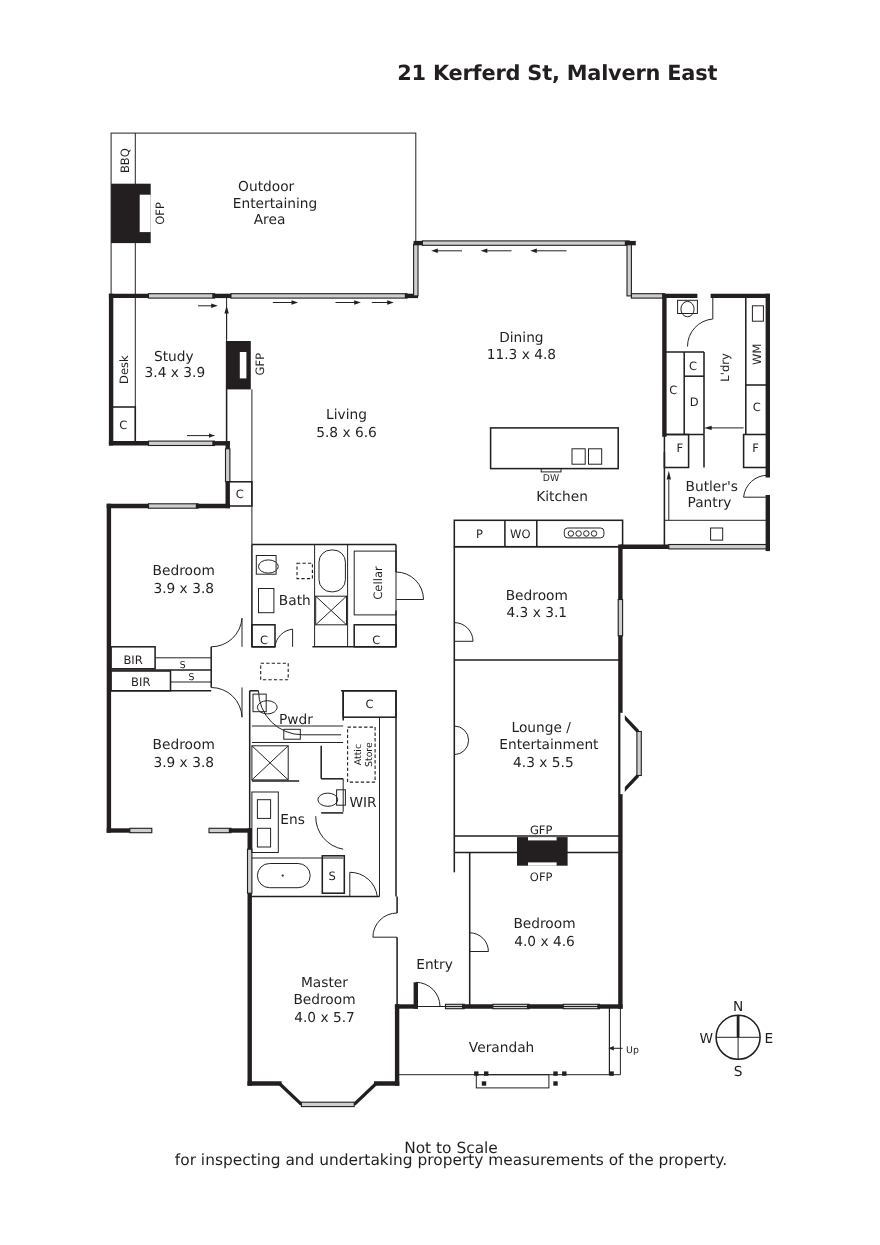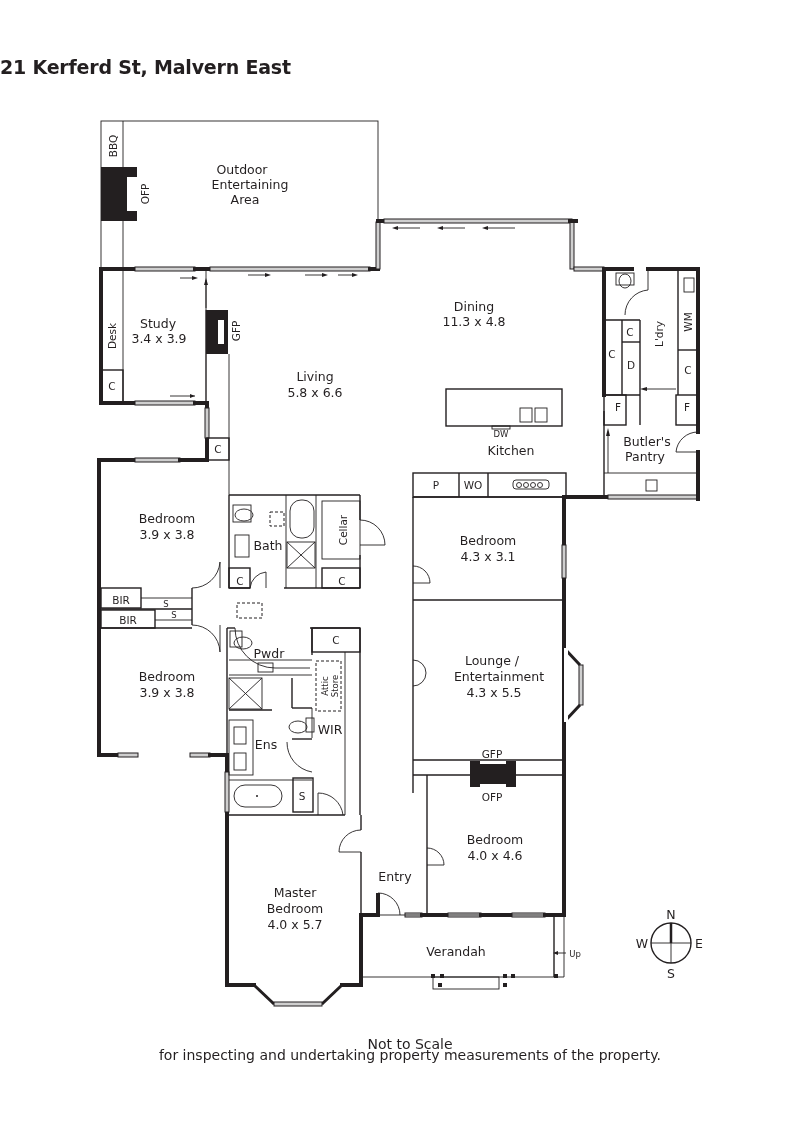--- a/index.html
+++ b/index.html
@@ -4,7 +4,7 @@
 <style>
   html, body { margin:0; padding:0; background:#ffffff; }
   body { width:800px; height:1132px; position:relative; overflow:hidden; font-family:"DejaVu Sans", sans-serif; color:#231f20; }
-  .title { position:absolute; left:0; top:56px; width:652px; text-align:left; font-family:"DejaVu Sans", sans-serif; font-weight:bold; font-size:19px; letter-spacing:-0.2px; color:#231f20; }
+  .title { position:absolute; left:0; top:56px; width:652px; text-align:right; font-family:"DejaVu Sans", sans-serif; font-weight:bold; font-size:19px; letter-spacing:-0.2px; color:#231f20; }
   svg.plan { position:absolute; left:0; top:0; }
   .lbl { font-family:"DejaVu Sans", sans-serif; font-size:12.5px; fill:#231f20; text-anchor:middle; }
   .sm { font-family:"DejaVu Sans", sans-serif; font-size:10.5px; fill:#231f20; text-anchor:middle; }

